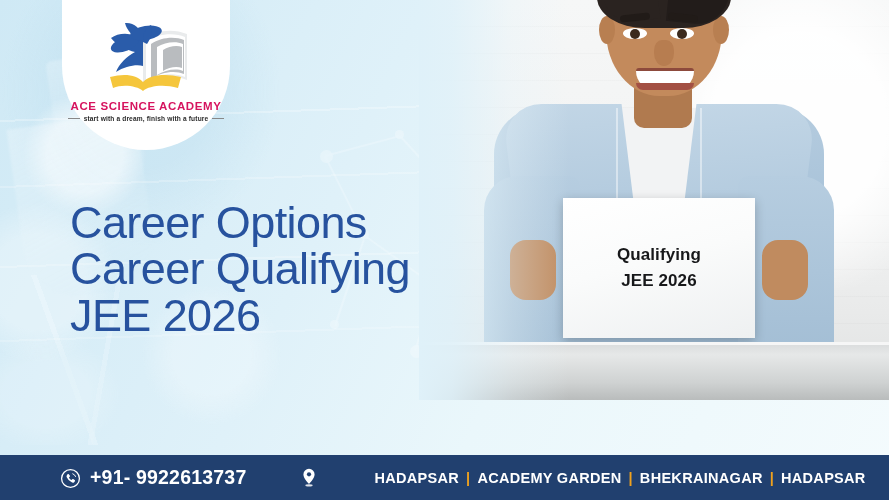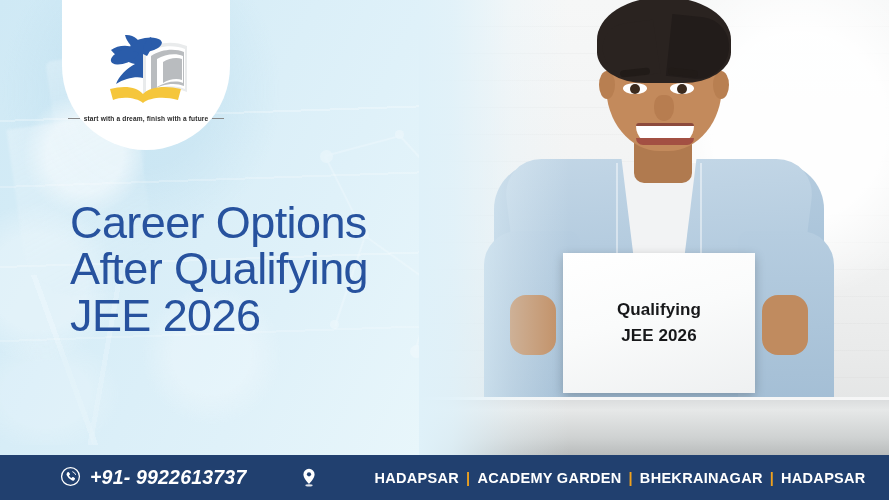--- a/index.html
+++ b/index.html
@@ -369,6 +369,7 @@
         <path d="M27 57 C42 53 54 55 60 62 C66 55 82 53 98 57 L95 68 C80 64 66 66 60 71 C54 66 40 64 30 68 Z" fill="#f5c63c"></path>
       </svg>
     </div>
+    <div class="logo-name">ACE SCIENCE ACADEMY</div>
     <div class="logo-tag">
         <span>start with a dream, finish with a future</span>
       </div>

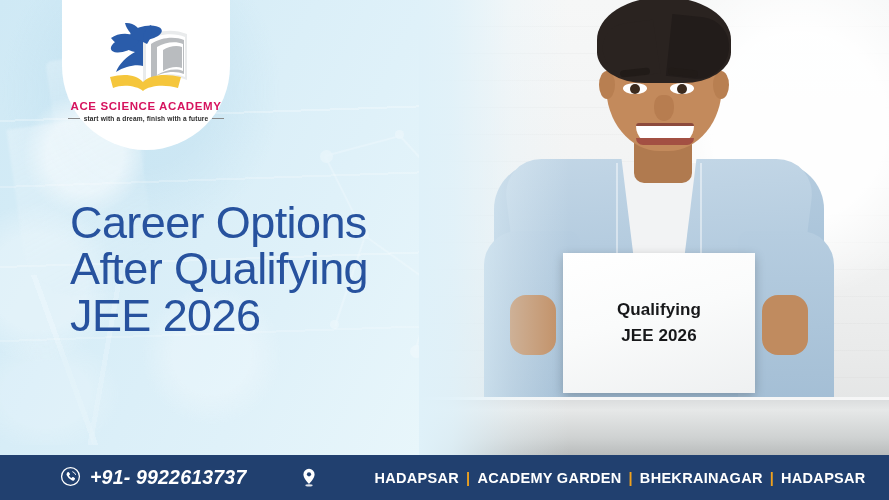--- a/index.html
+++ b/index.html
@@ -377,7 +377,7 @@
 
   <div class="headline">
     <div>Career Options</div>
-    <div>After Qualifying</div>
+    <div>Career Qualifying</div>
     <div>JEE 2026</div>
   </div>
 

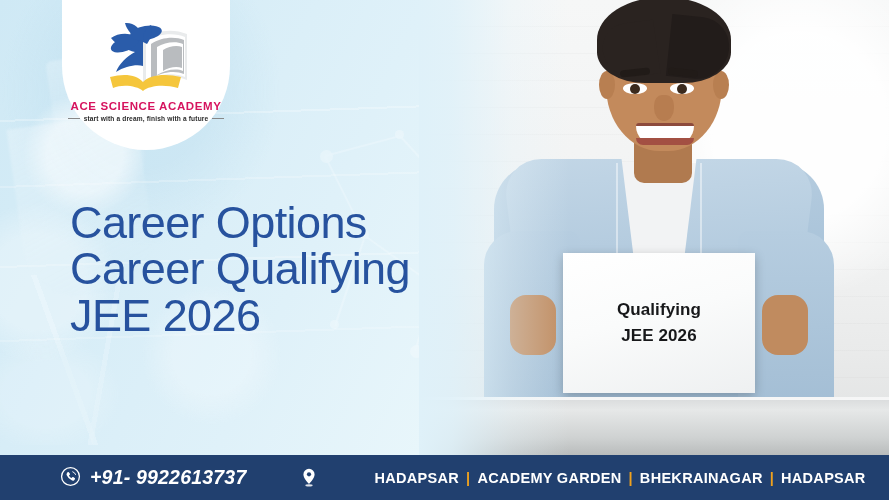--- a/index.html
+++ b/index.html
@@ -74,7 +74,7 @@
 
   
   .photo {
-    position:absolute; right:0; top:0; width:470px; height:455px;
+    position:absolute; right:0; top:0; width:470px; height:400px;
     overflow:hidden;
   }
   .photo-wall {

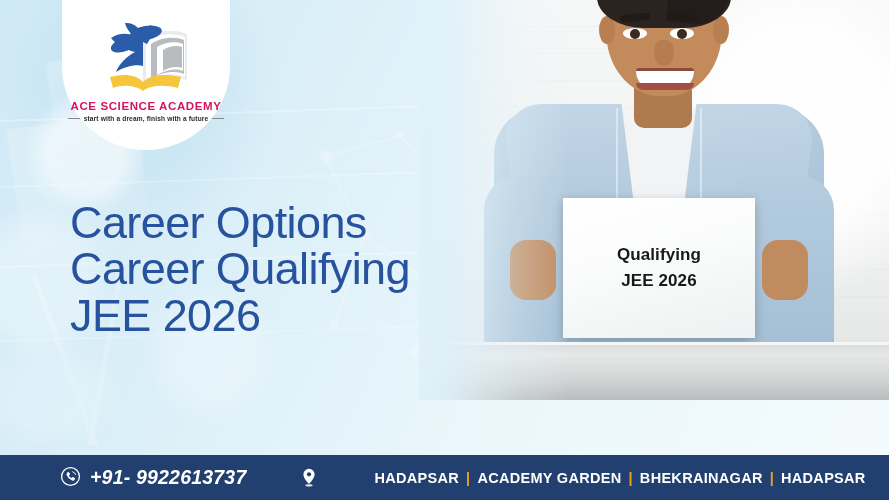--- a/index.html
+++ b/index.html
@@ -256,9 +256,8 @@
     display:flex; align-items:center;
   }
   .f-phone {
-    display:flex; align-items:flex-start; gap:9px;
+    display:flex; align-items:flex-end; gap:9px;
     margin-left:60px;
-    font-style:italic;
   }
   .f-phone .num {
     color:#fff; font-size:19.5px; font-weight:bold; letter-spacing:.2px;

